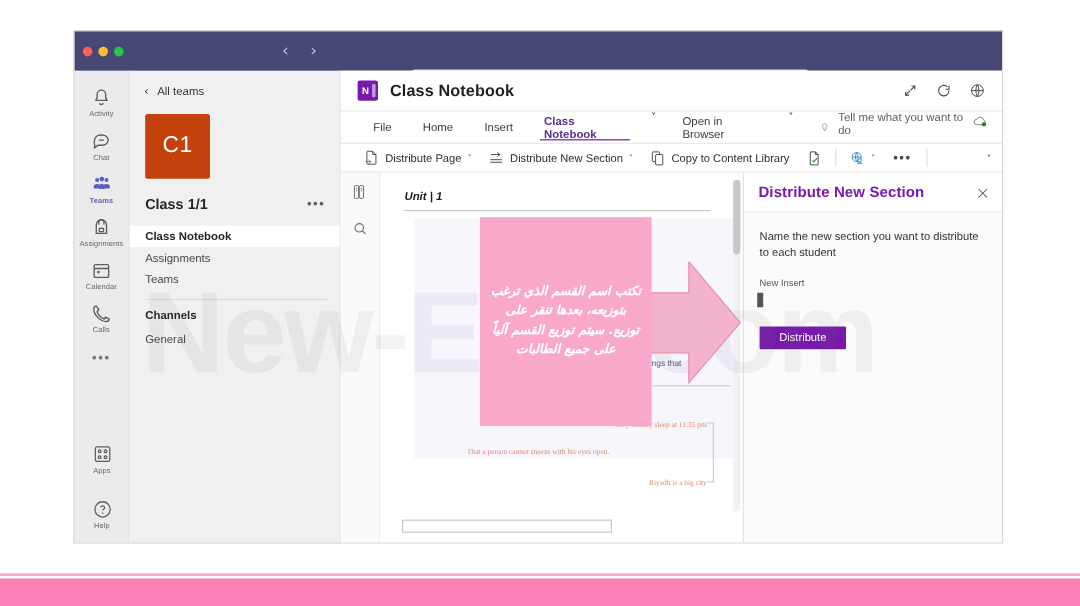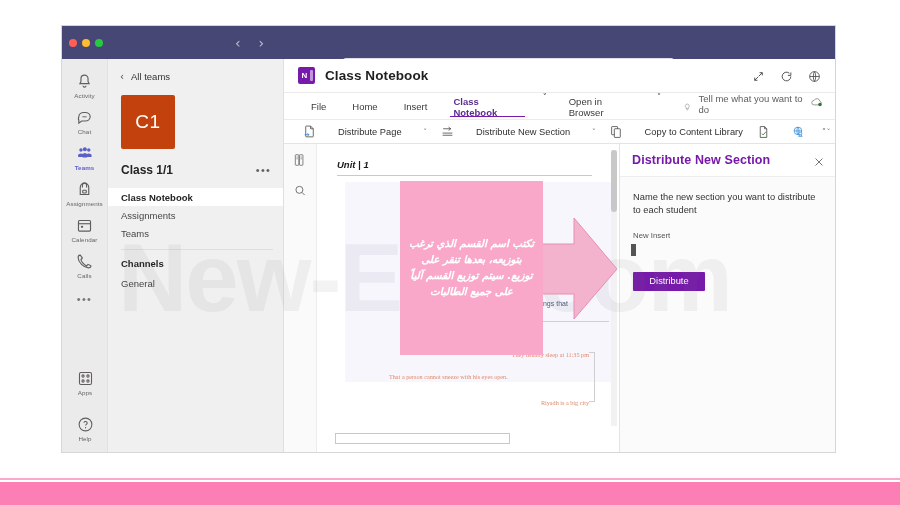--- a/index.html
+++ b/index.html
@@ -151,7 +151,7 @@
     border-top:1px solid #edebe9; border-bottom:1px solid #e6e4e2; background:#fff; flex:none;
     position:relative;
   }
-  .cmd { display:flex; align-items:center; gap:22px; padding:0 7px; cursor:pointer; height:25px; }
+  .cmd { display:flex; align-items:center; gap:5px; padding:0 7px; cursor:pointer; height:25px; }
   .cmd-icon { width:13px; height:14px; flex:none; }
   .cmd-icon svg { width:100%; height:100%; }
   .cmd-text { font-size:9.3px; color:#302f2e; white-space:nowrap; }

